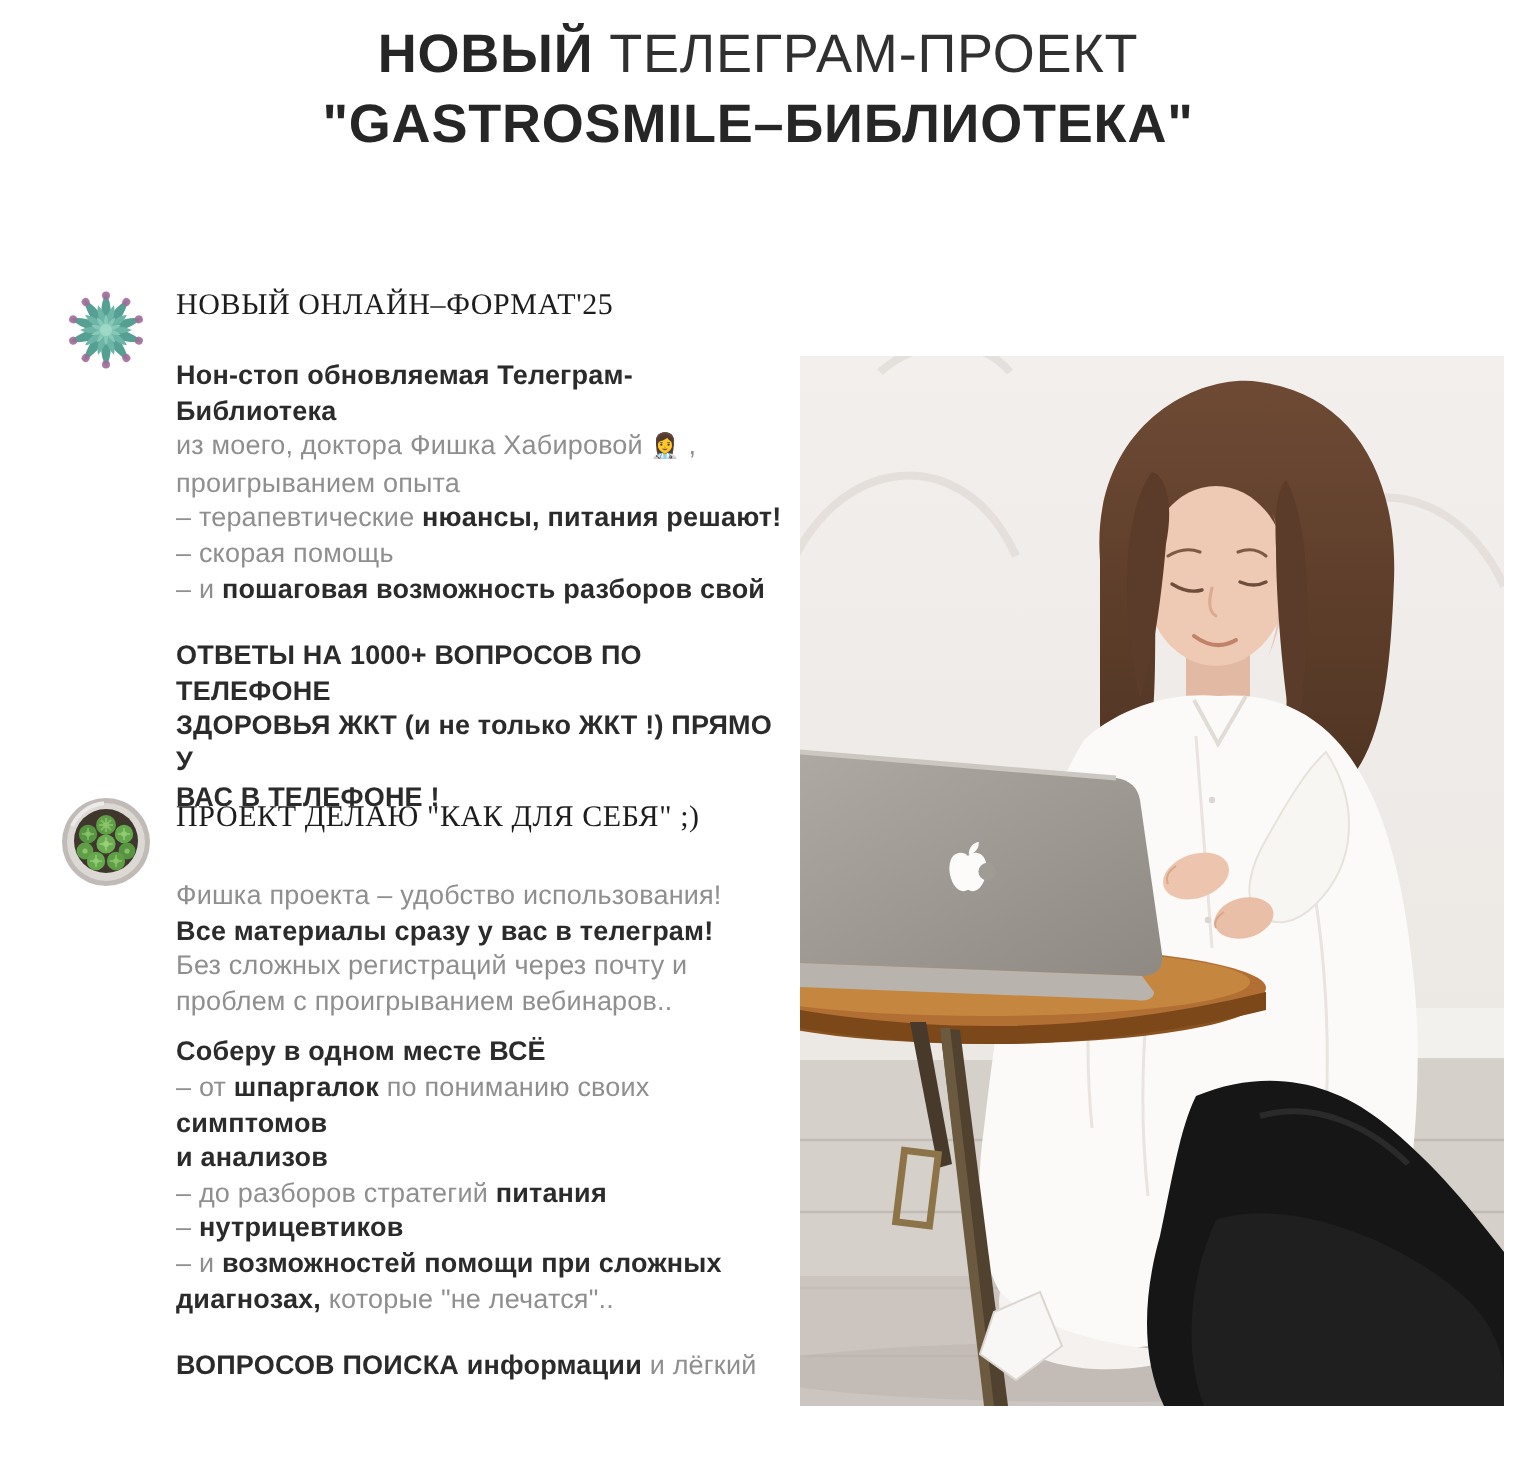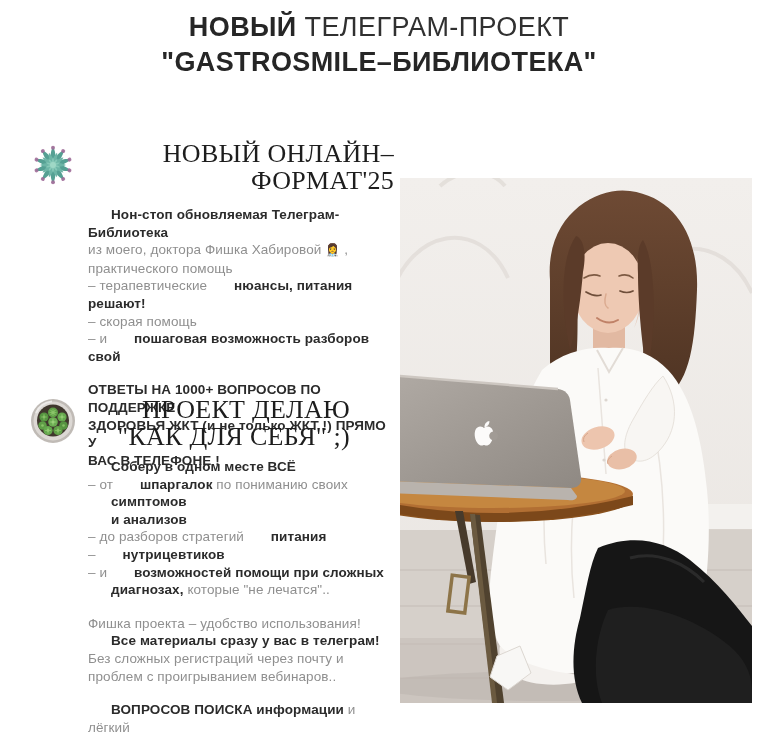--- a/index.html
+++ b/index.html
@@ -17,7 +17,7 @@
   .sec-icon{position:absolute;left:0;top:2px;width:46px;height:46px;}
   .sec-body{margin-left:58px;width:306px;}
   .sec-heading{font-family:"Liberation Serif","DejaVu Serif",serif;font-weight:400;
-               font-size:26px;line-height:27px;color:#1d1d1d;letter-spacing:.3px;margin:0;text-align:right;}
+               font-size:15px;line-height:27px;color:#1d1d1d;letter-spacing:.3px;margin:0;}
   #section2 .sec-heading{max-width:262px;}
   .para{font-size:13.5px;line-height:17.6px;color:#8f8f8f;letter-spacing:.1px;
         margin:0;}

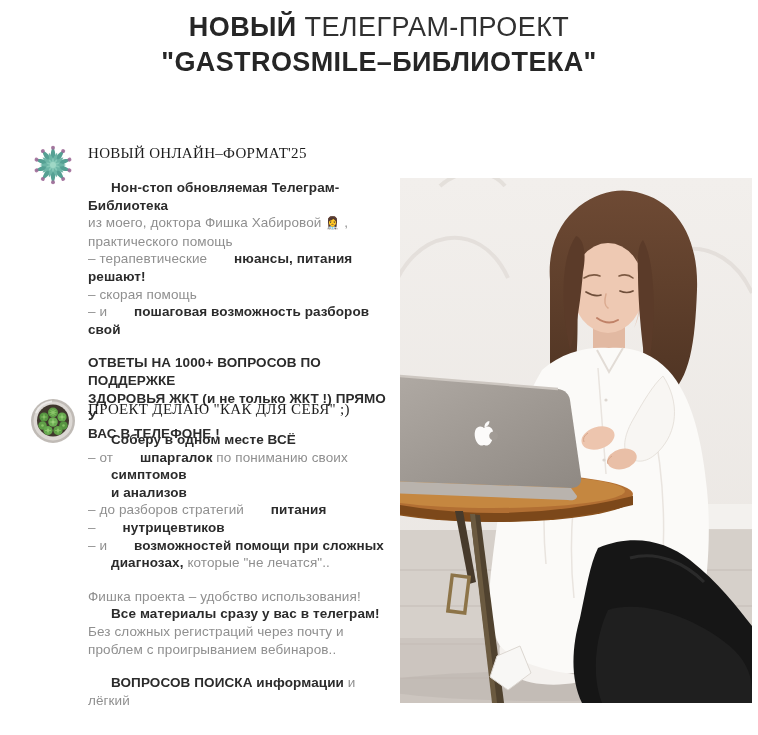--- a/index.html
+++ b/index.html
@@ -24,7 +24,7 @@
   .mt-s{margin-top:8px;}
   .mt-m{margin-top:12px;}
   .mt-l{margin-top:16px;}
-  .b{font-weight:700;color:#2b2b2b;margin-left:23px;}
+  .b{font-weight:700;color:#2b2b2b;}
   .caps-para{font-weight:700;color:#2b2b2b;}
   .emoji{font-size:12px;font-family:"DejaVu Sans",sans-serif;}
   

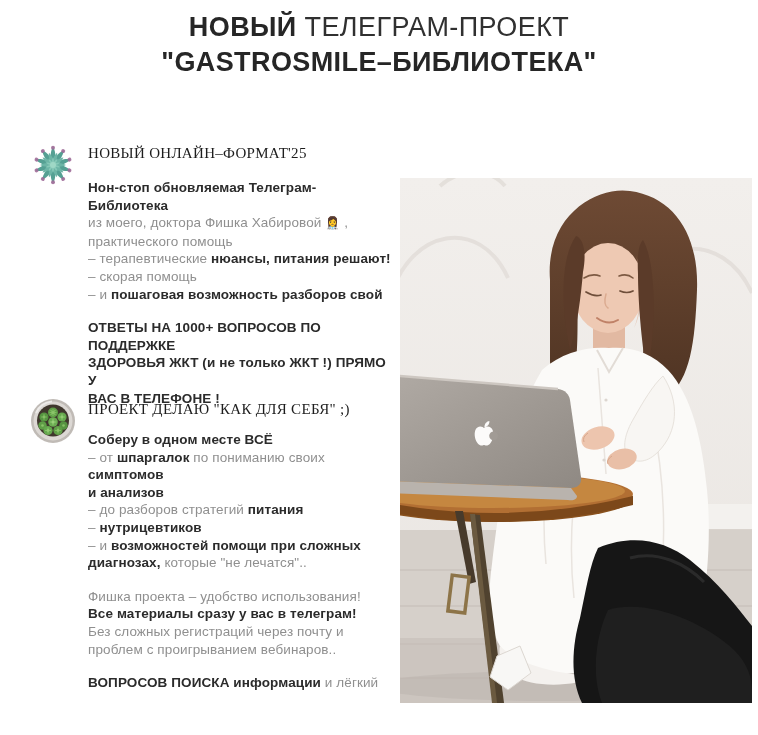--- a/index.html
+++ b/index.html
@@ -105,7 +105,7 @@
       <p class="para mt-m">
         <span class="b">Нон-стоп обновляемая Телеграм-Библиотека</span><br>
         <span>из моего, доктора Фишка Хабировой </span><span class="emoji">👩‍⚕️</span><span> ,</span><br>
-        <span>практического помощь</span><br>
+        <span>проигрыванием опыта</span><br>
         <span>– терапевтические </span><span class="b">нюансы, питания решают!</span><br>
         <span>– скорая помощь</span><br>
         <span>– и </span><span class="b">пошаговая возможность разборов свой</span><br>

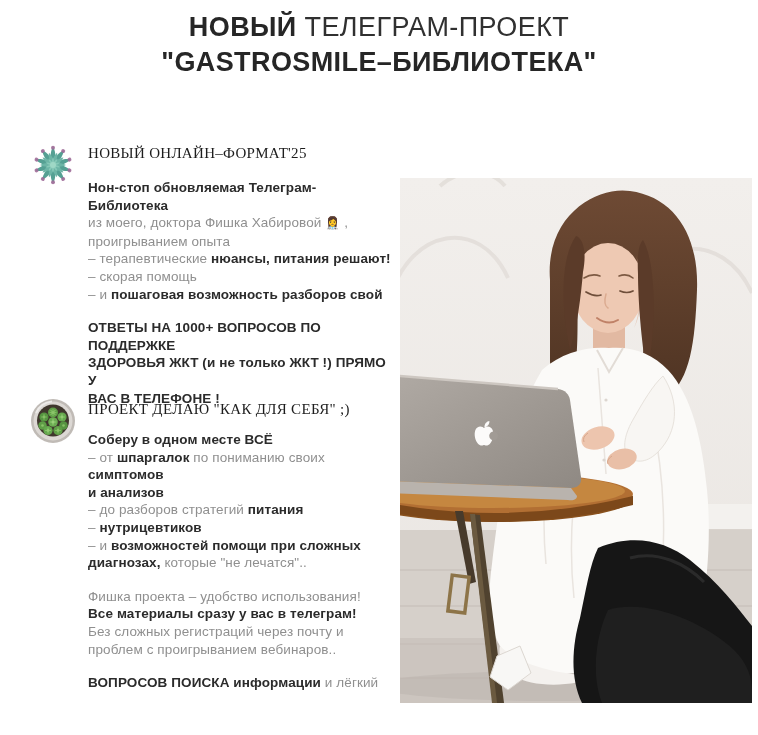--- a/index.html
+++ b/index.html
@@ -111,7 +111,7 @@
         <span>– и </span><span class="b">пошаговая возможность разборов свой</span><br>
       </p>
       <p class="para caps-para mt-l">
-        <span>ОТВЕТЫ НА 1000+ ВОПРОСОВ ПО ПОДДЕРЖКЕ</span><br>
+        <span>ОТВЕТЫ НА 1000+ ВОПРОСОВ ПО ТЕЛЕФОНЕ</span><br>
         <span>ЗДОРОВЬЯ ЖКТ (и не только ЖКТ !) ПРЯМО У</span><br>
         <span>ВАС В ТЕЛЕФОНЕ !</span>
       </p>

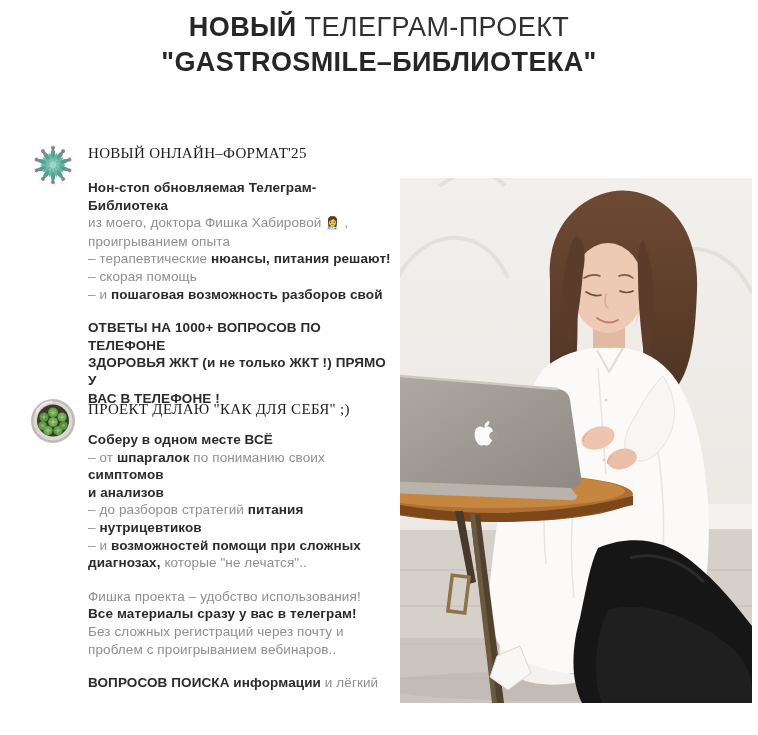--- a/index.html
+++ b/index.html
@@ -189,6 +189,12 @@
     </div>
     <div class="sec-body">
       <h2 class="sec-heading">ПРОЕКТ ДЕЛАЮ "КАК ДЛЯ СЕБЯ" ;)</h2>
+      <p class="para mt-l">
+        <span>Фишка проекта – удобство использования!</span><br>
+        <span class="b">Все материалы сразу у вас в телеграм!</span><br>
+        <span>Без сложных регистраций через почту и</span><br>
+        <span>проблем с проигрыванием вебинаров..</span>
+      </p>
       <p class="para mt-s">
         <span class="b">Соберу в одном месте ВСЁ</span><br>
         <span>– от </span><span class="b">шпаргалок</span><span> по пониманию своих </span><span class="b">симптомов</span><br>
@@ -197,12 +203,6 @@
         <span>– </span><span class="b">нутрицевтиков</span><br>
         <span>– и </span><span class="b">возможностей помощи при сложных</span><br>
         <span class="b">диагнозах,</span><span> которые "не лечатся"..</span>
-      </p>
-      <p class="para mt-l">
-        <span>Фишка проекта – удобство использования!</span><br>
-        <span class="b">Все материалы сразу у вас в телеграм!</span><br>
-        <span>Без сложных регистраций через почту и</span><br>
-        <span>проблем с проигрыванием вебинаров..</span>
       </p>
       <p class="para mt-l">
         <span class="b">ВОПРОСОВ ПОИСКА информации</span><span> и лёгкий</span><br>

